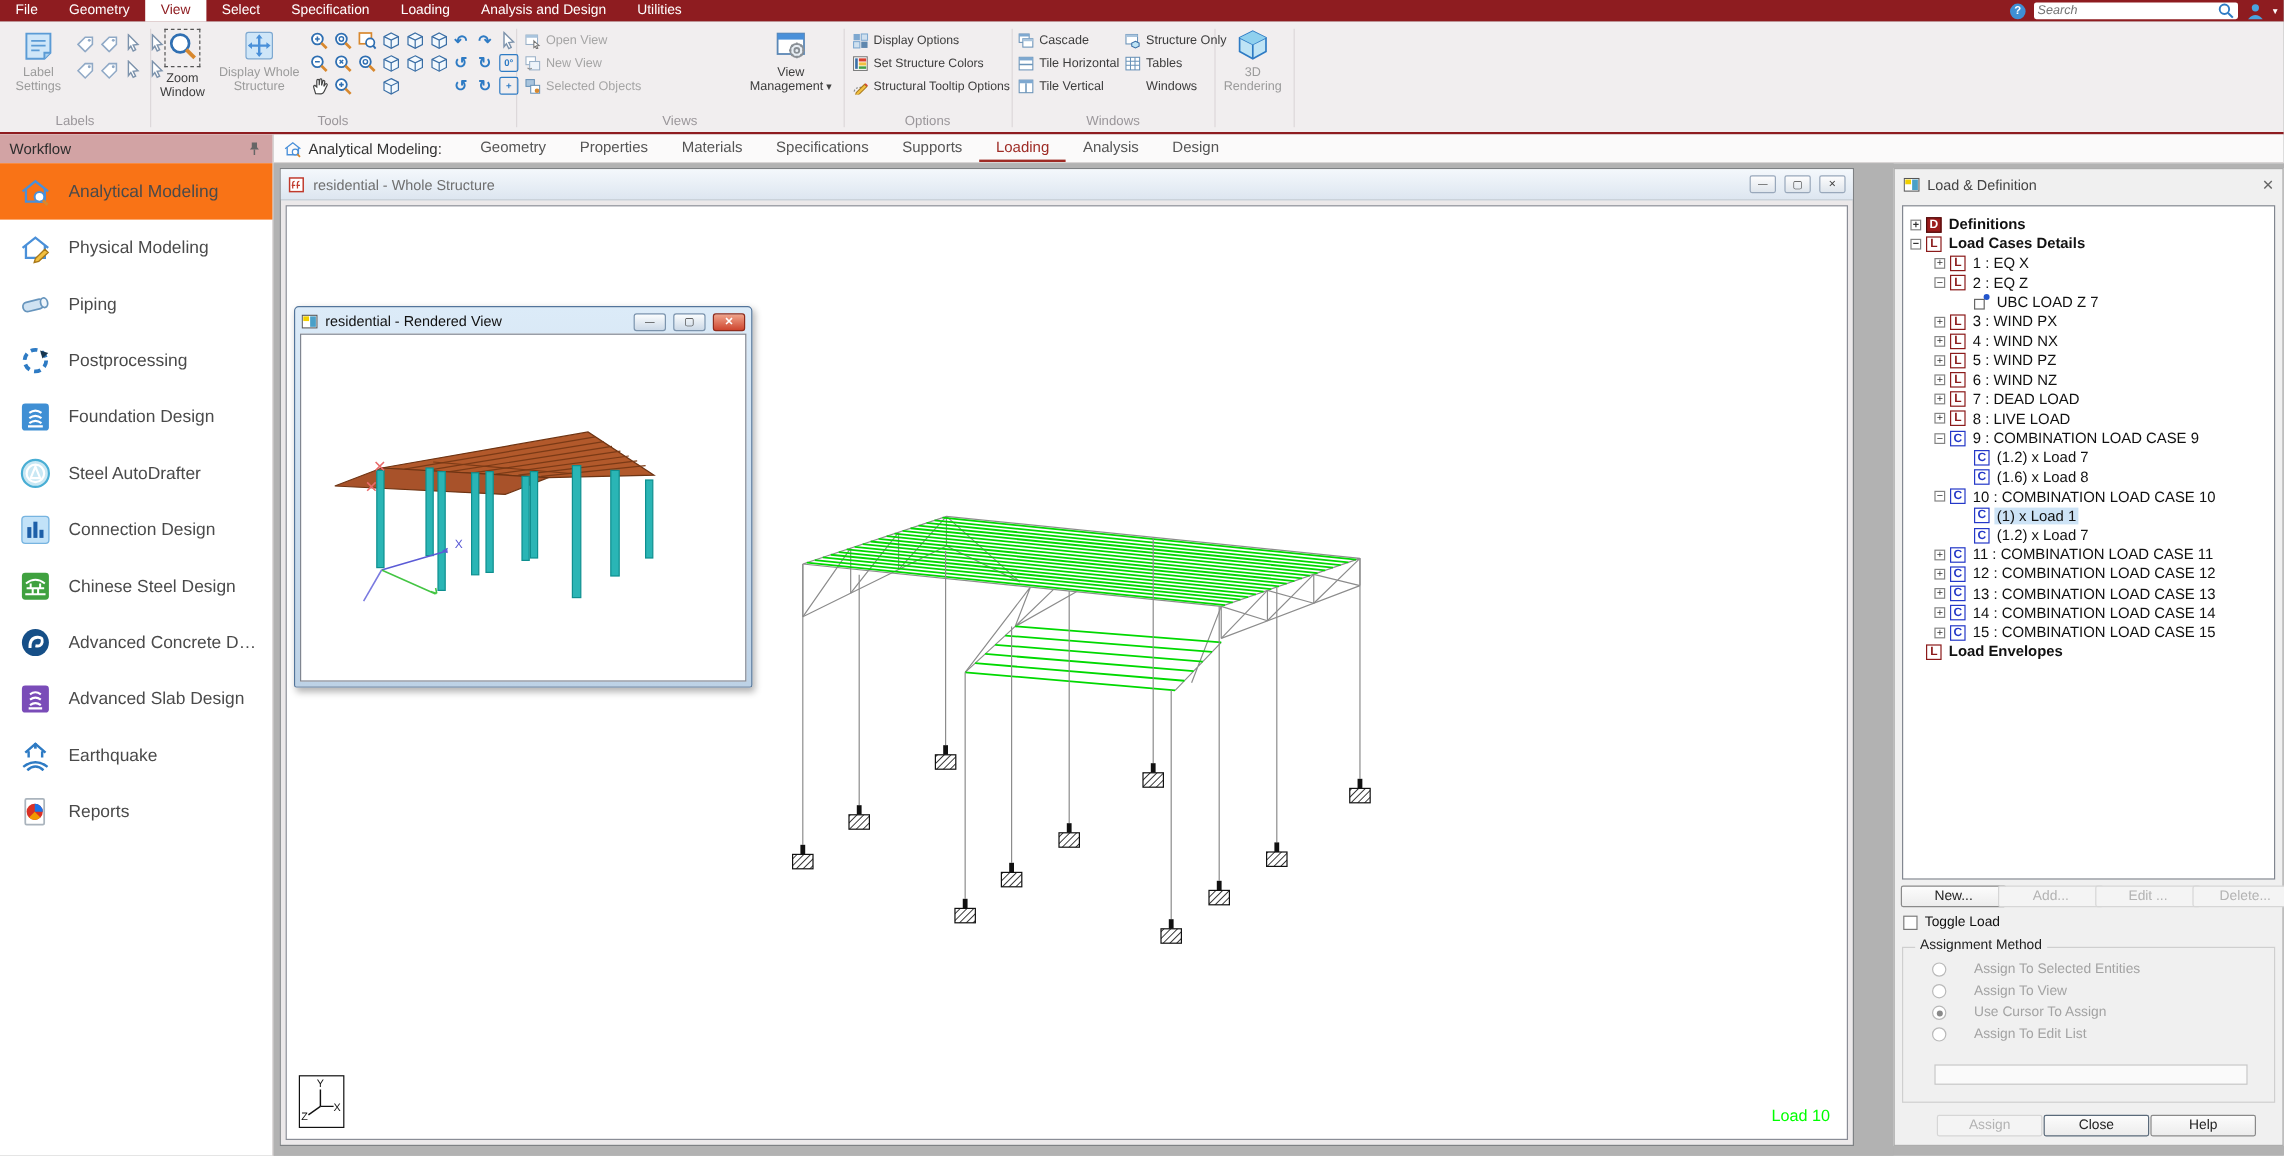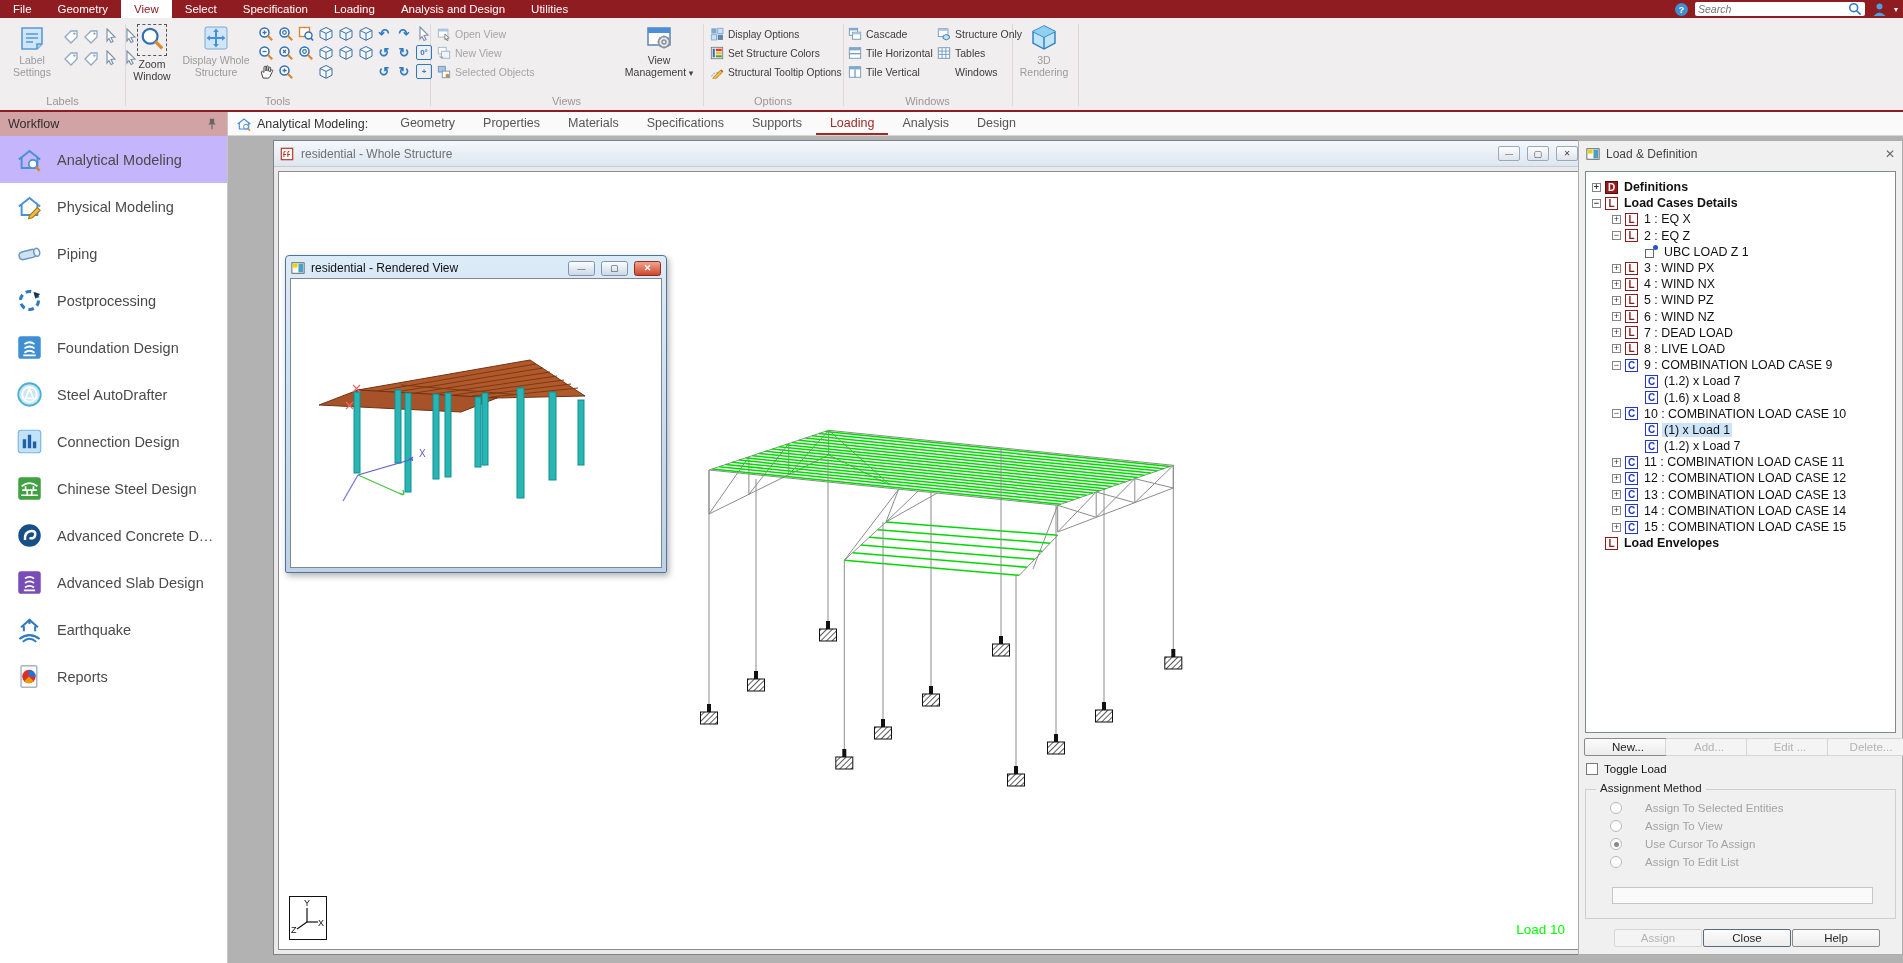--- a/index.html
+++ b/index.html
@@ -47,7 +47,7 @@
   .wf-header { height:24px; background:#d2a3a4; display:flex; align-items:center; padding:0 8px; font-size:12.5px; color:#2d2d2d; }
   .wf-header .spacer { flex:1; }
   .wf-item { height:47px; display:flex; align-items:center; gap:14px; padding-left:16px; cursor:default; }
-  .wf-item.active { background:#c4b5fd;text-align:right; }
+  .wf-item.active { background:#f97316;text-align:right; }
   .wf-ic { width:27px; height:27px; flex:0 0 27px; }
   .wf-label { font-size:14.5px; color:#4a4a4a; white-space:nowrap; overflow:hidden; text-overflow:ellipsis; padding-right:6px; }
 

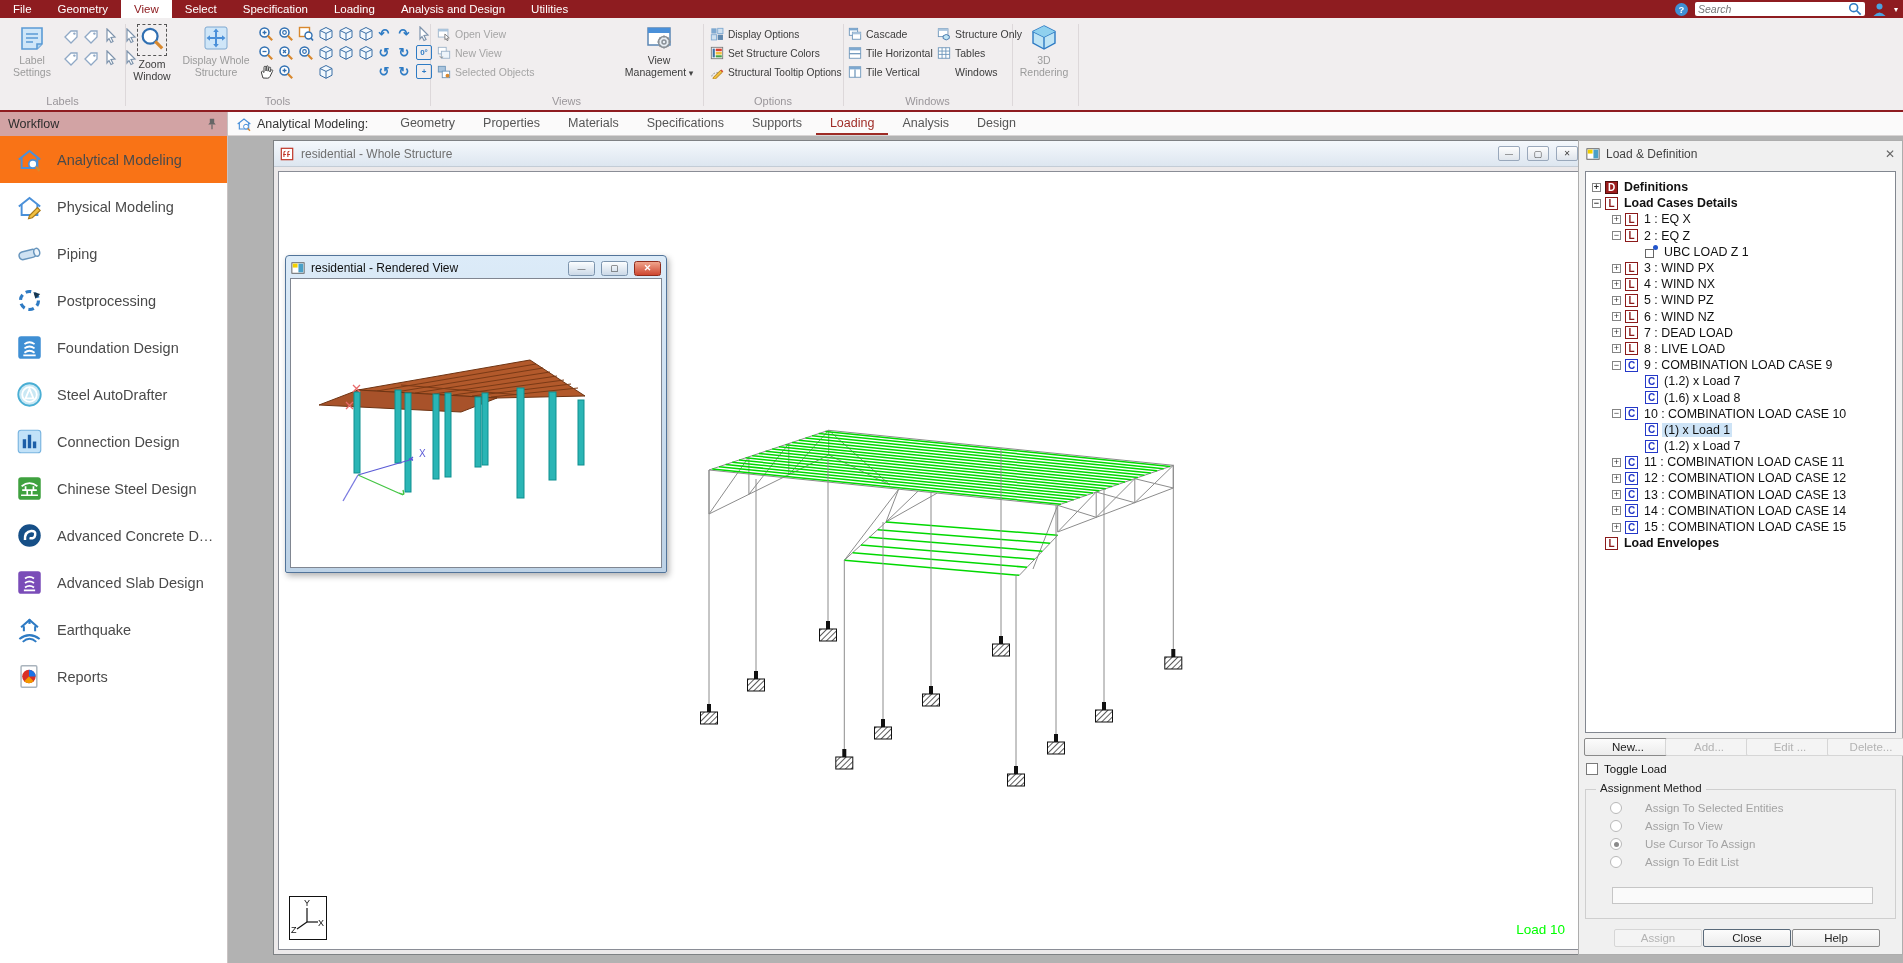--- a/index.html
+++ b/index.html
@@ -53,7 +53,7 @@
 
   
   .mdi { position:absolute; left:228px; top:136px; width:1350px; bottom:0; background:#b2b2b2; }
-  .mainwin { position:absolute; left:5px; top:4px; width:1312px; height:815px; background:#ece9ea; border:1px solid #7e8184;margin-left:40px; }
+  .mainwin { position:absolute; left:5px; top:4px; width:1312px; height:815px; background:#ece9ea; border:1px solid #7e8184; }
   .mw-title { height:26px; background:linear-gradient(#f4f8fc,#dde6f0); display:flex; align-items:center; gap:7px; padding:0 6px; border-bottom:1px solid #c3ccd6; }
   .mw-title .t { font-size:12px; color:#6f6f6f; flex:1; }
   .winbtn { width:22px; height:15px; border:1px solid #99a8bb; border-radius:2px; background:linear-gradient(#fdfdfd,#dfe5ec);

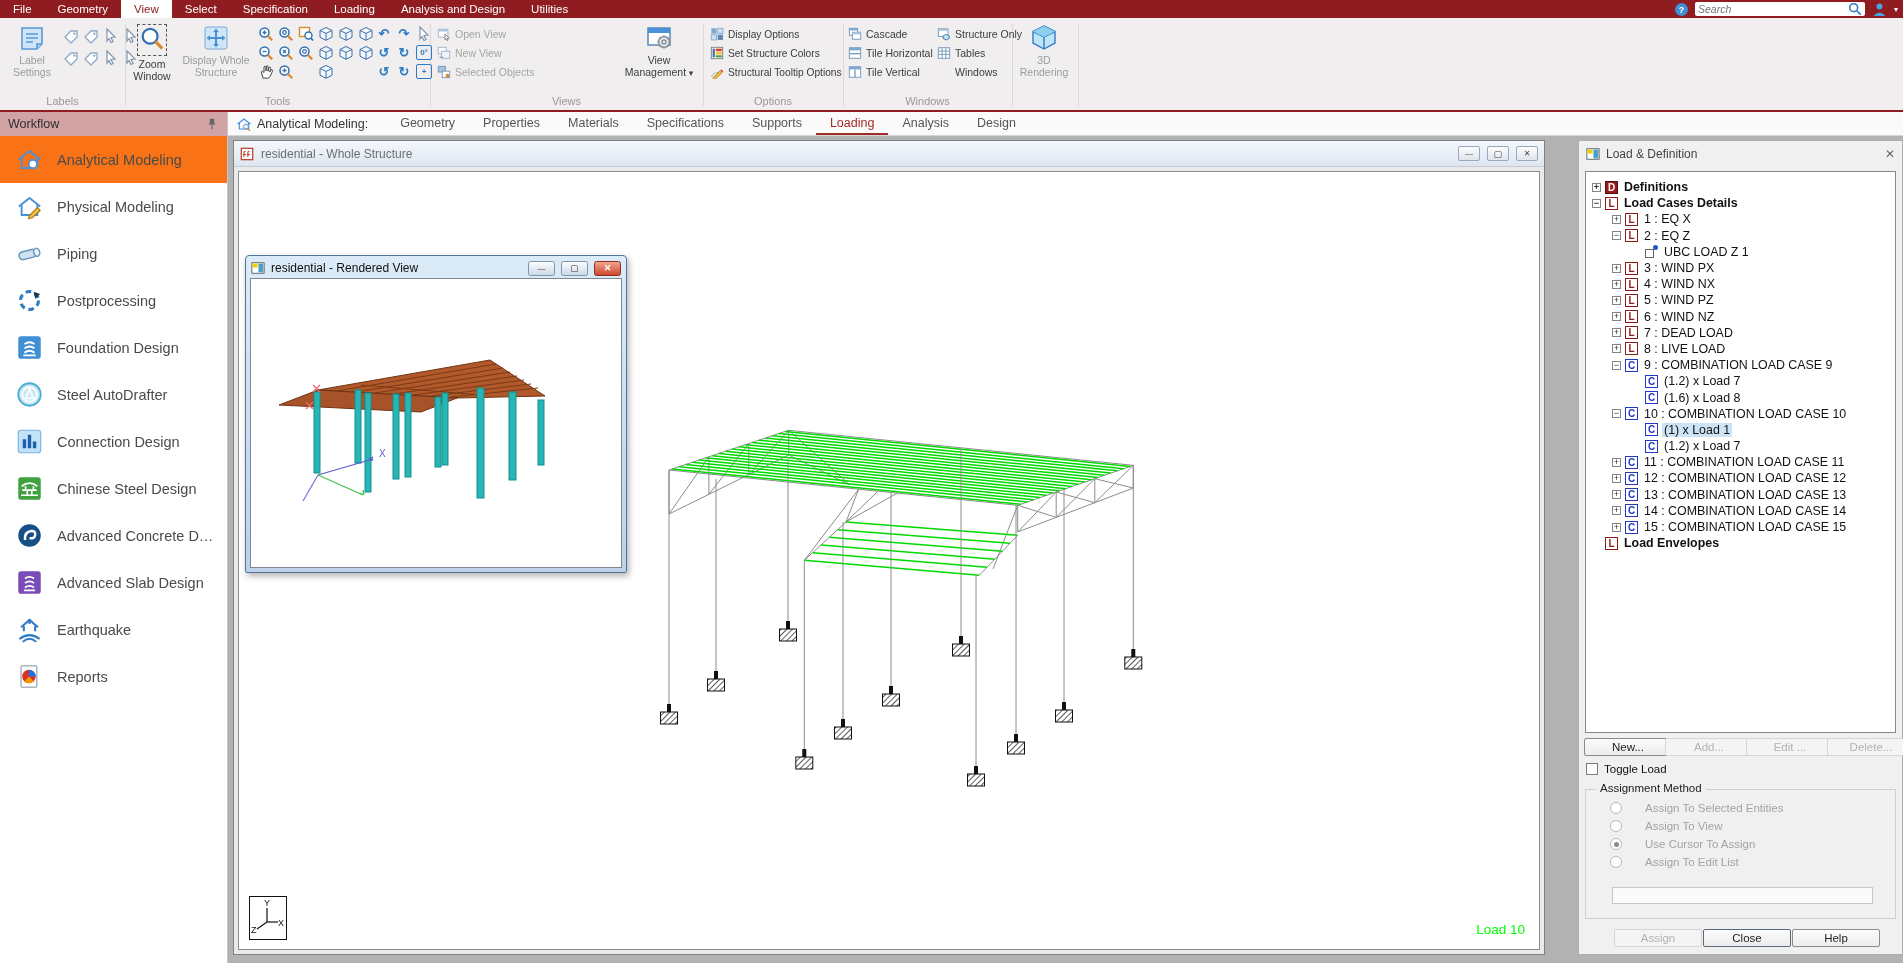--- a/index.html
+++ b/index.html
@@ -889,7 +889,7 @@
       <div class="trow" style="padding-left: 46px;">
         <span class="exp"></span>
         <span class="ticon ti-ubc"></span>
-        <span class="tlabel">UBC LOAD Z 1</span>
+        <span class="tlabel">UBC LOAD Z 7</span>
       </div>
       <div class="trow" style="padding-left: 26px;">
         <span class="exp">+</span>

